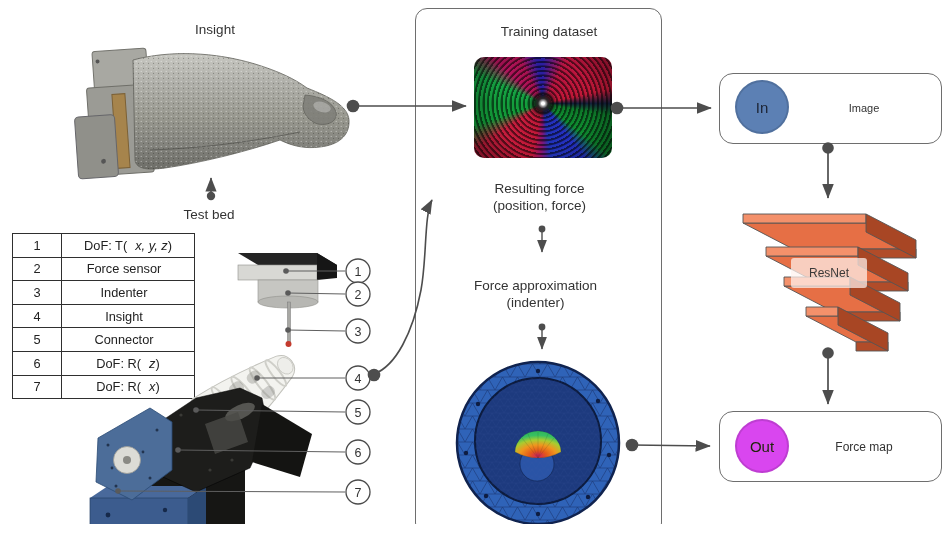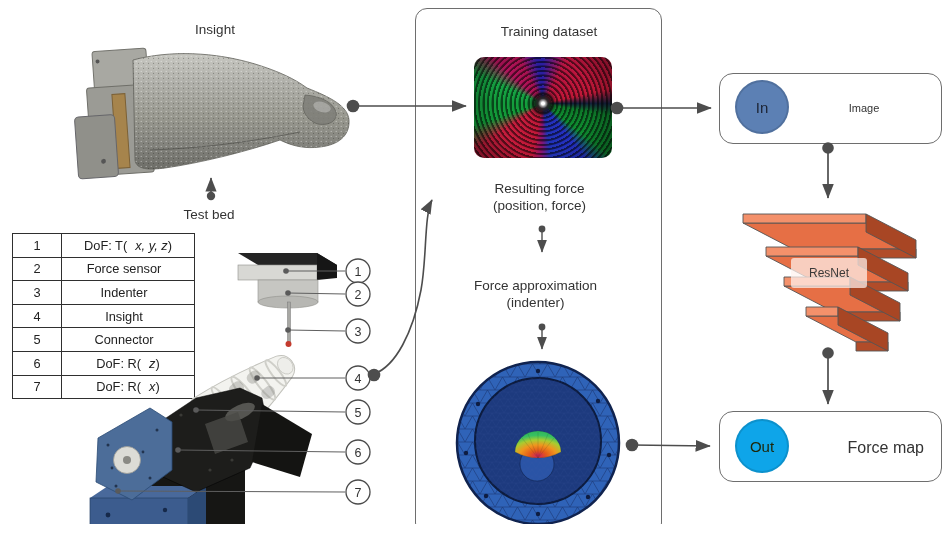--- a/index.html
+++ b/index.html
@@ -13,7 +13,7 @@
         display:flex;align-items:center;justify-content:center;font-size:15px;color:#1c2333;
         box-shadow:inset 0 0 0 2px rgba(0,0,0,0.12);}
   .circ.in{background:#5c80b4;}
-  .circ.out{background:#0ea5e9;color:#1e2608;}
+  .circ.out{background:#d946ef;color:#1e2608;}
   .resnet-lbl{position:absolute;left:791px;top:258px;width:76px;height:30px;z-index:4;
         background:rgba(255,243,238,0.72);border-radius:3px;display:flex;align-items:center;
         justify-content:center;font-size:12px;color:#3a3a3a;}

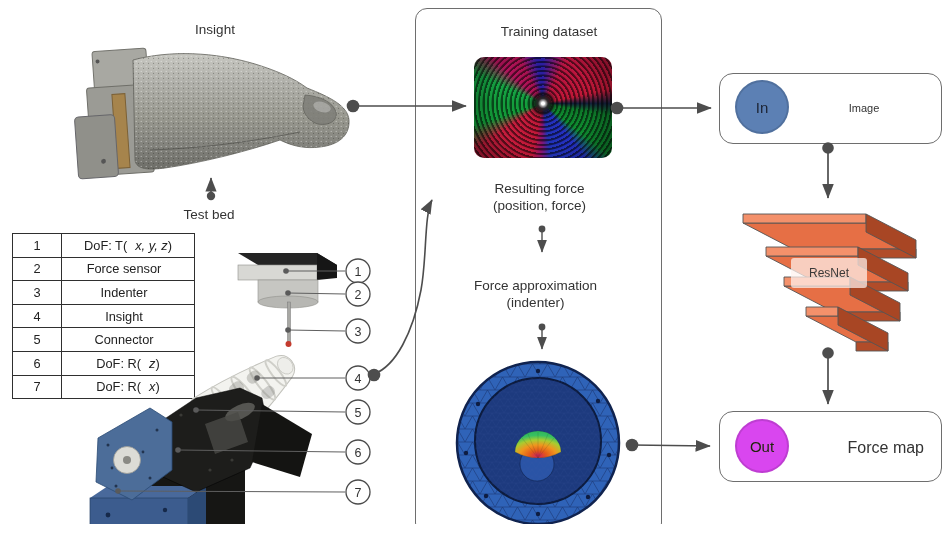--- a/index.html
+++ b/index.html
@@ -68,7 +68,7 @@
   <div class="circ out" style="left:735px;top:419px;">
       <span>Out</span>
     </div>
-  <div class="lbl" style="left:804px;top:439px;width:120px;font-size:16px;text-align:right;">Force map</div>
+  <div class="lbl" style="left:804px;top:439px;width:120px;font-size:12px;">Force map</div>
 
   <div class="resnet-lbl">ResNet</div>
 

